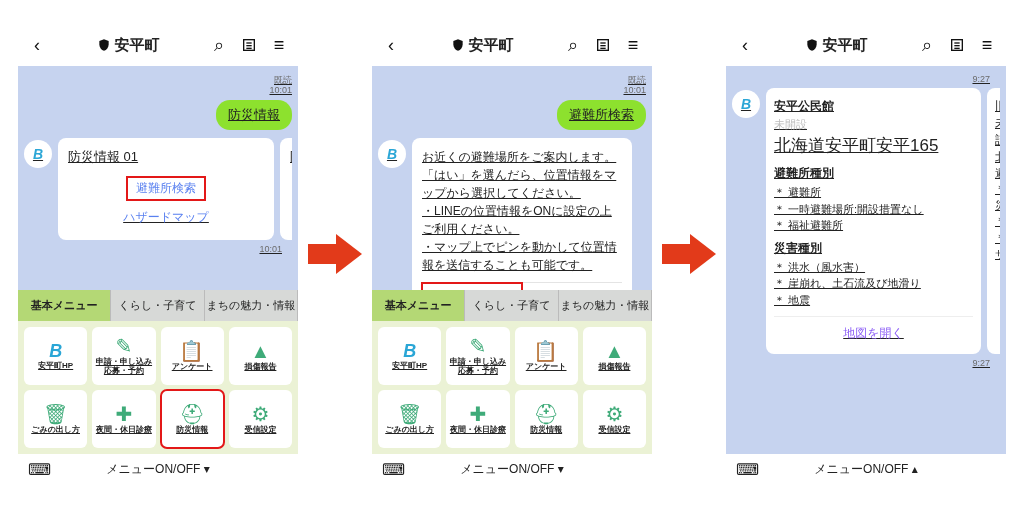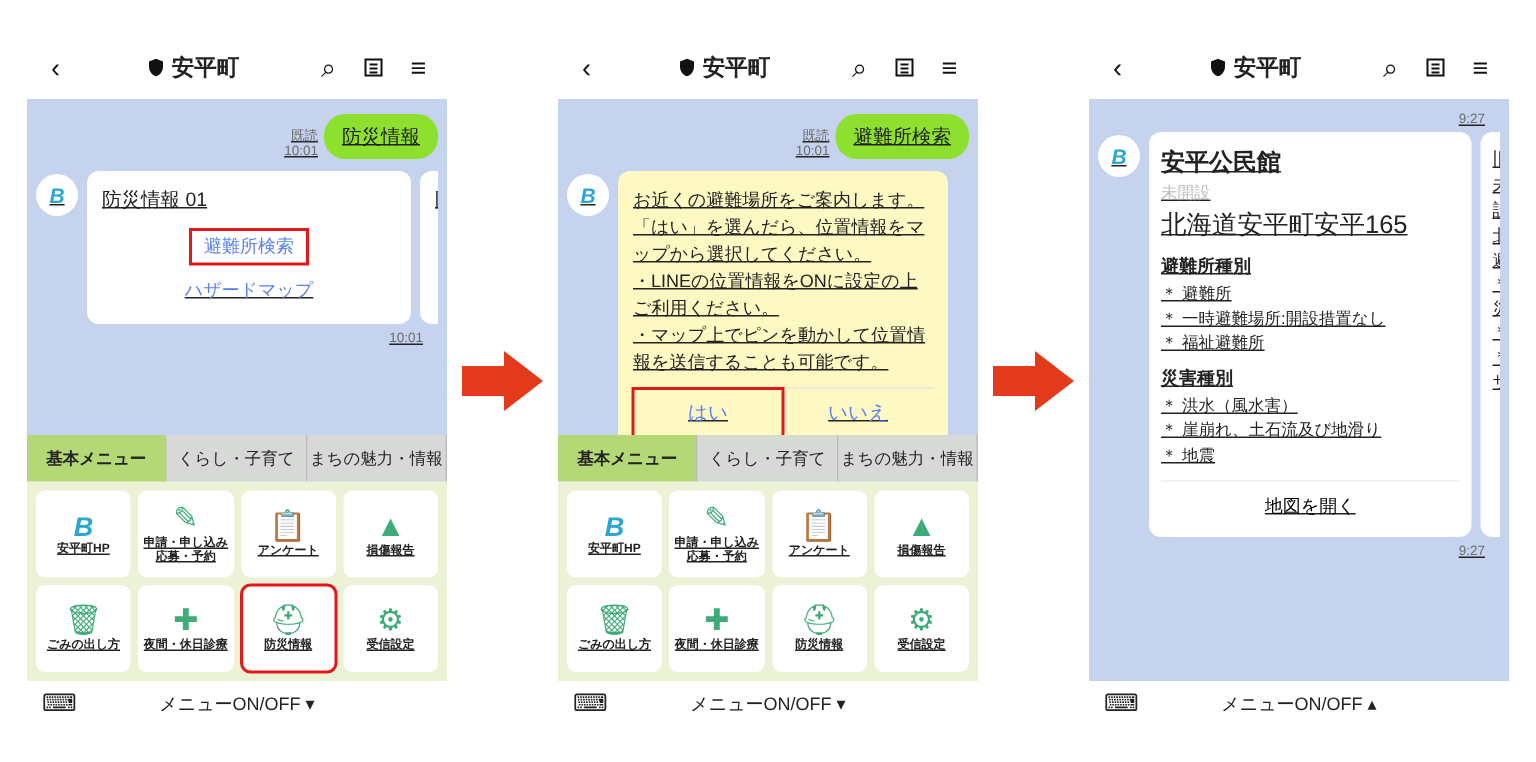--- a/index.html
+++ b/index.html
@@ -39,7 +39,7 @@
   .title-wrap { flex:1; display:flex; align-items:center; justify-content:center; gap:4px; font-weight:600; font-size:15px; }
   .hicon { width:22px; display:flex; justify-content:center; align-items:center; font-size:18px; color:#111; }
   .chat { flex:1; overflow:hidden; position:relative; padding:6px 6px 16px 6px;text-decoration:underline; }
-  .user-msg { display:flex; justify-content:flex-end; align-items:flex-end; gap:4px; margin:4px 0 8px 0;}
+  .user-msg { display:flex; justify-content:flex-end; align-items:flex-end; gap:4px; margin:4px 0 8px 0;flex-direction:column;}
   .user-meta { font-size:9px; color:#6b6b6b; text-align:right; line-height:1.1;}
   .user-bubble { background:#8de12e; border-radius:14px; padding:6px 12px; font-size:13px;}
   .bot-row { display:flex; align-items:flex-start; gap:6px; }

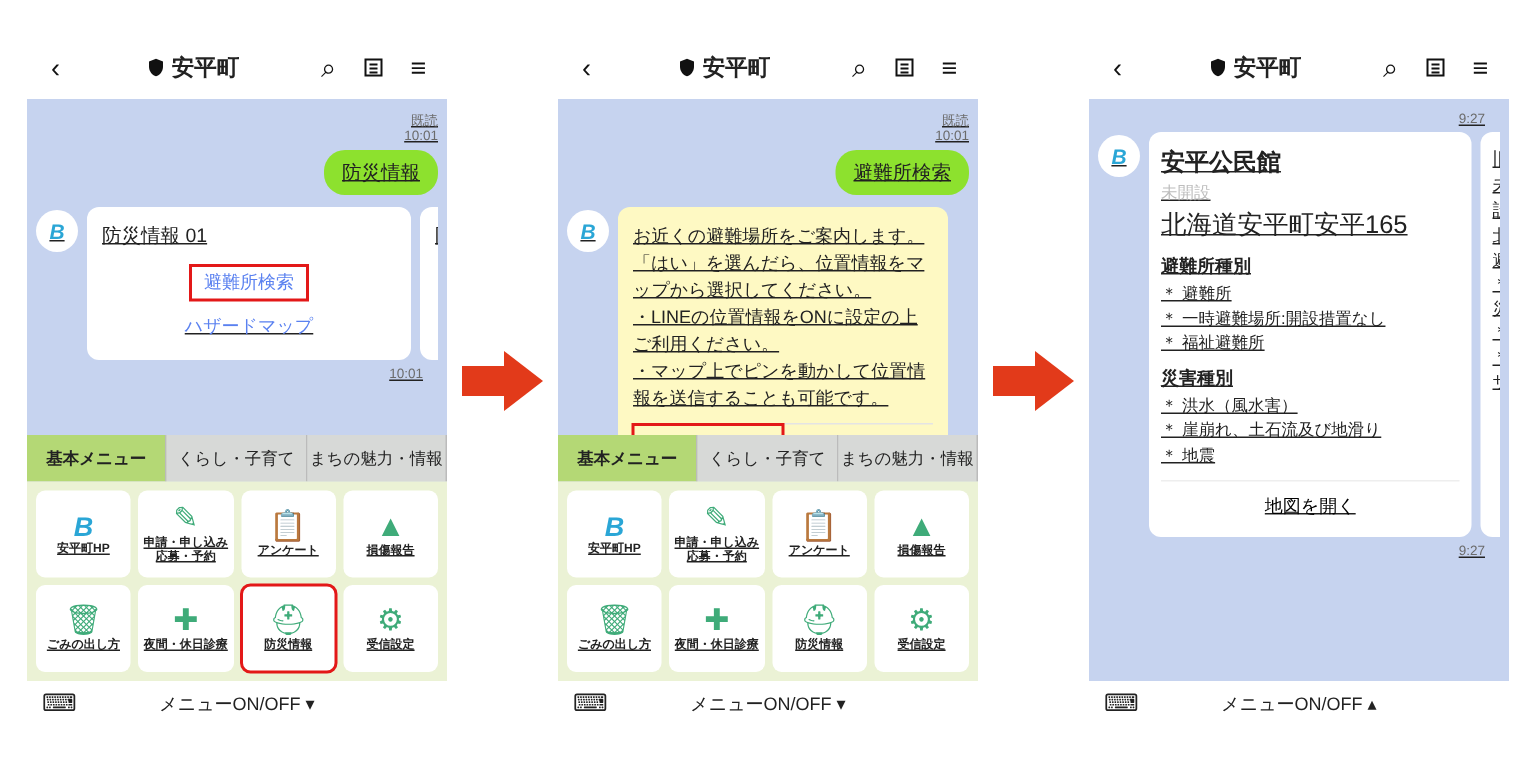--- a/index.html
+++ b/index.html
@@ -72,7 +72,7 @@
   .arrow::after { content:""; position:absolute; left:28px; top:0; width:0; height:0; border-top:20px solid transparent; border-bottom:20px solid transparent; border-left:26px solid #e23a1a;}
   
   .s3card { width: 215px; }
-  .s3card .name { font-size:16px; font-weight:600; margin-bottom:2px;}
+  .s3card .name { font-size:12px; font-weight:600; margin-bottom:2px;}
   .s3card .status { color:#bdbdbd; font-size:11px; margin-bottom:2px;}
   .s3card .addr { font-size:17px; margin-bottom:8px;}
   .s3card .sec { font-size:12px; font-weight:600; margin-top:6px; margin-bottom:2px;}

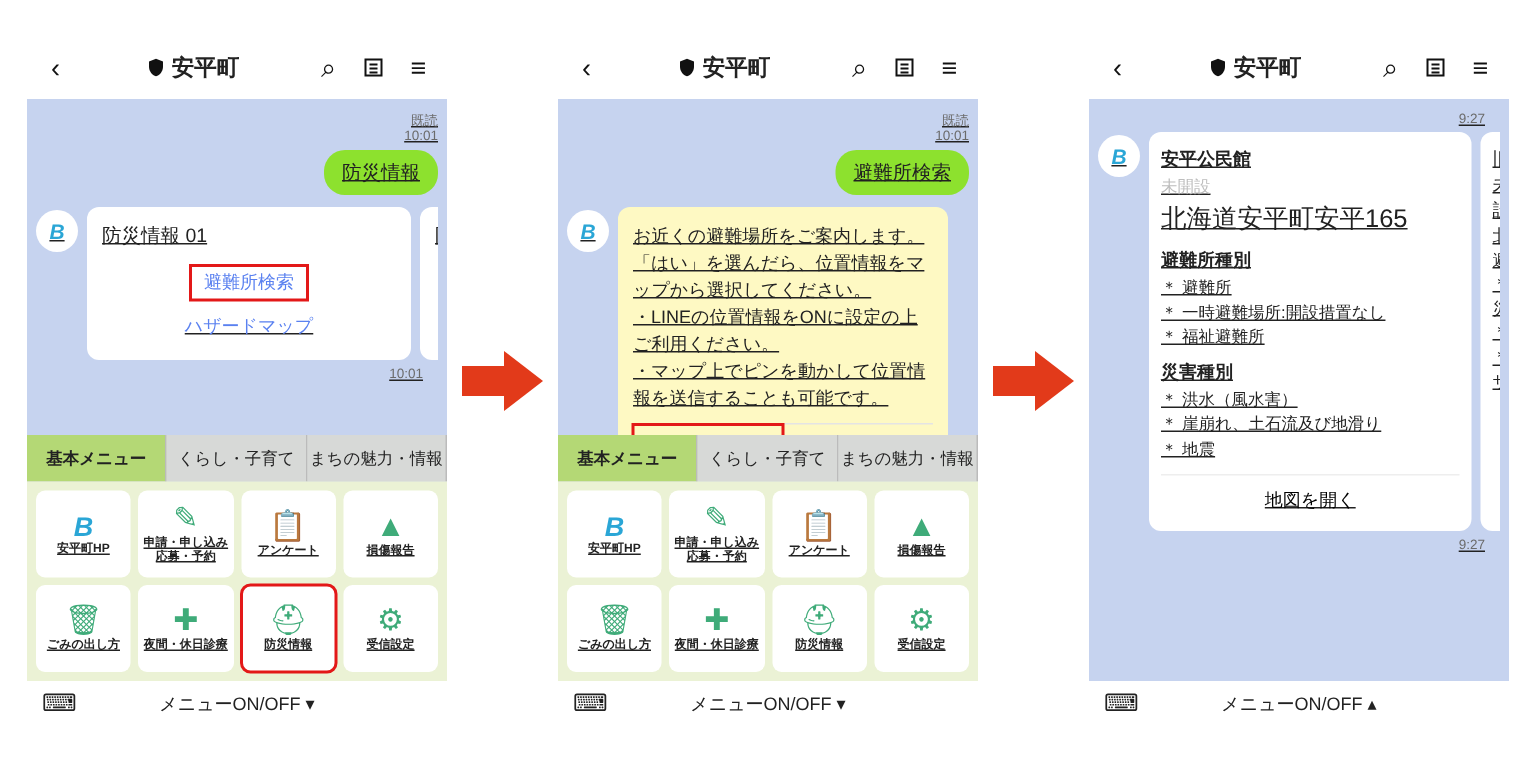--- a/index.html
+++ b/index.html
@@ -51,7 +51,7 @@
   .info-title { font-size:13px; margin-bottom:10px; padding:0 2px;}
   .info-link { color:#5a81f0; text-align:center; padding:4px 0; font-size:12px;}
   .ts-right { text-align:right; font-size:9px; color:#6b6b6b; padding-right:10px; margin-bottom:4px;}
-  .bot-bubble { background:#fef9c3; border-radius:8px; padding:10px 10px 6px 10px; font-size:12px; line-height:1.5; width:220px;}
+  .bot-bubble { background:#ffffff; border-radius:8px; padding:10px 10px 6px 10px; font-size:12px; line-height:1.5; width:220px;}
   .bot-actions { display:flex; border-top:1px solid #e4e4e4; margin-top:8px; }
   .bot-actions span { flex:1; text-align:center; color:#5a81f0; padding:6px 0; font-size:13px;}
   .tabs { display:flex; background:#d7d9d7; font-size:11px; }

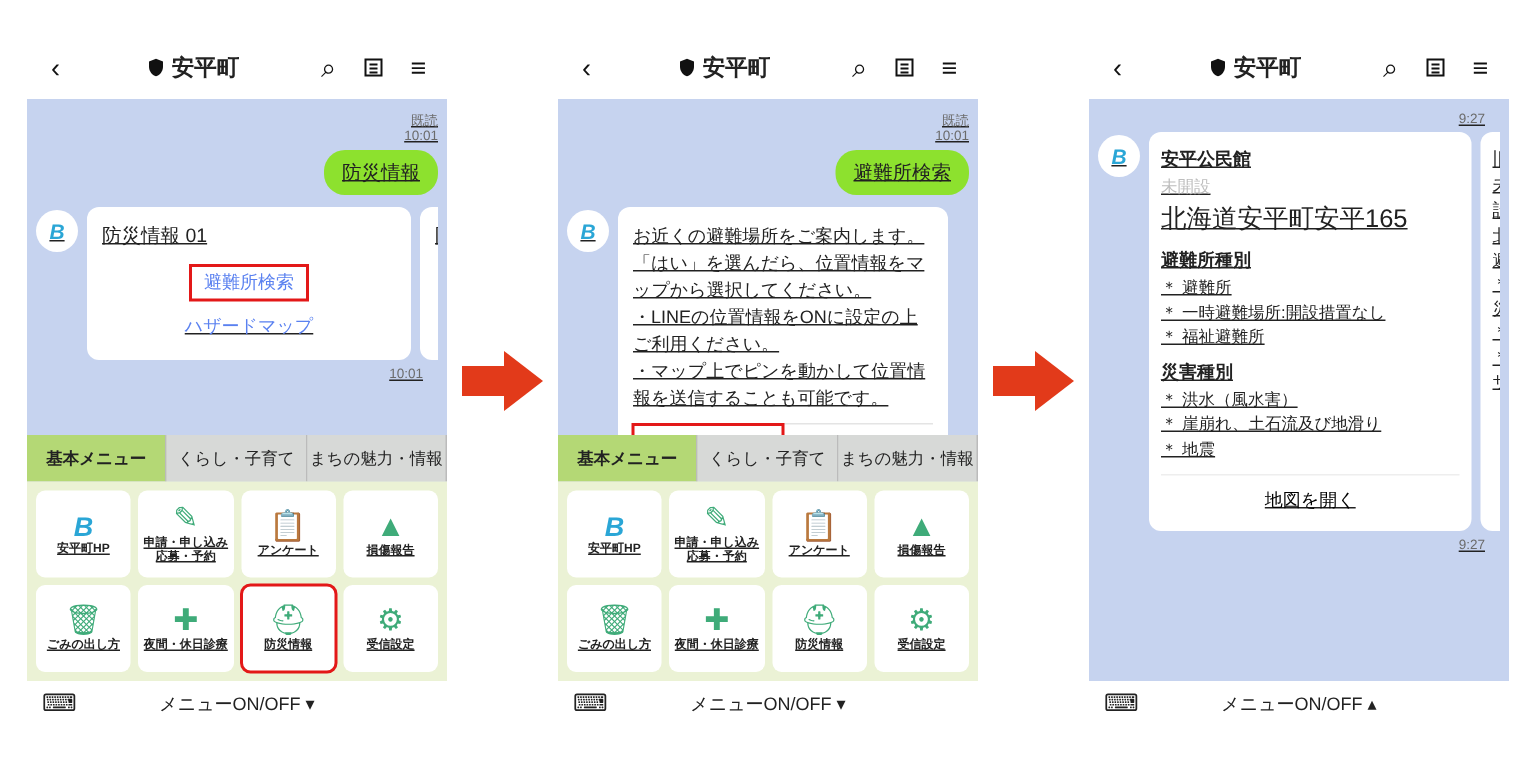--- a/index.html
+++ b/index.html
@@ -77,7 +77,7 @@
   .s3card .addr { font-size:17px; margin-bottom:8px;}
   .s3card .sec { font-size:12px; font-weight:600; margin-top:6px; margin-bottom:2px;}
   .s3card .li { font-size:11px; line-height:1.5;}
-  .s3card .maplink { color:#000000; text-align:center; padding:8px 0 2px 0; font-size:12px; border-top:1px solid #eee; margin-top:8px;}
+  .s3card .maplink { color:#8b5cf6; text-align:center; padding:8px 0 2px 0; font-size:12px; border-top:1px solid #eee; margin-top:8px;}
   .s3side { width: 50px; }
 </style>
 </head>

